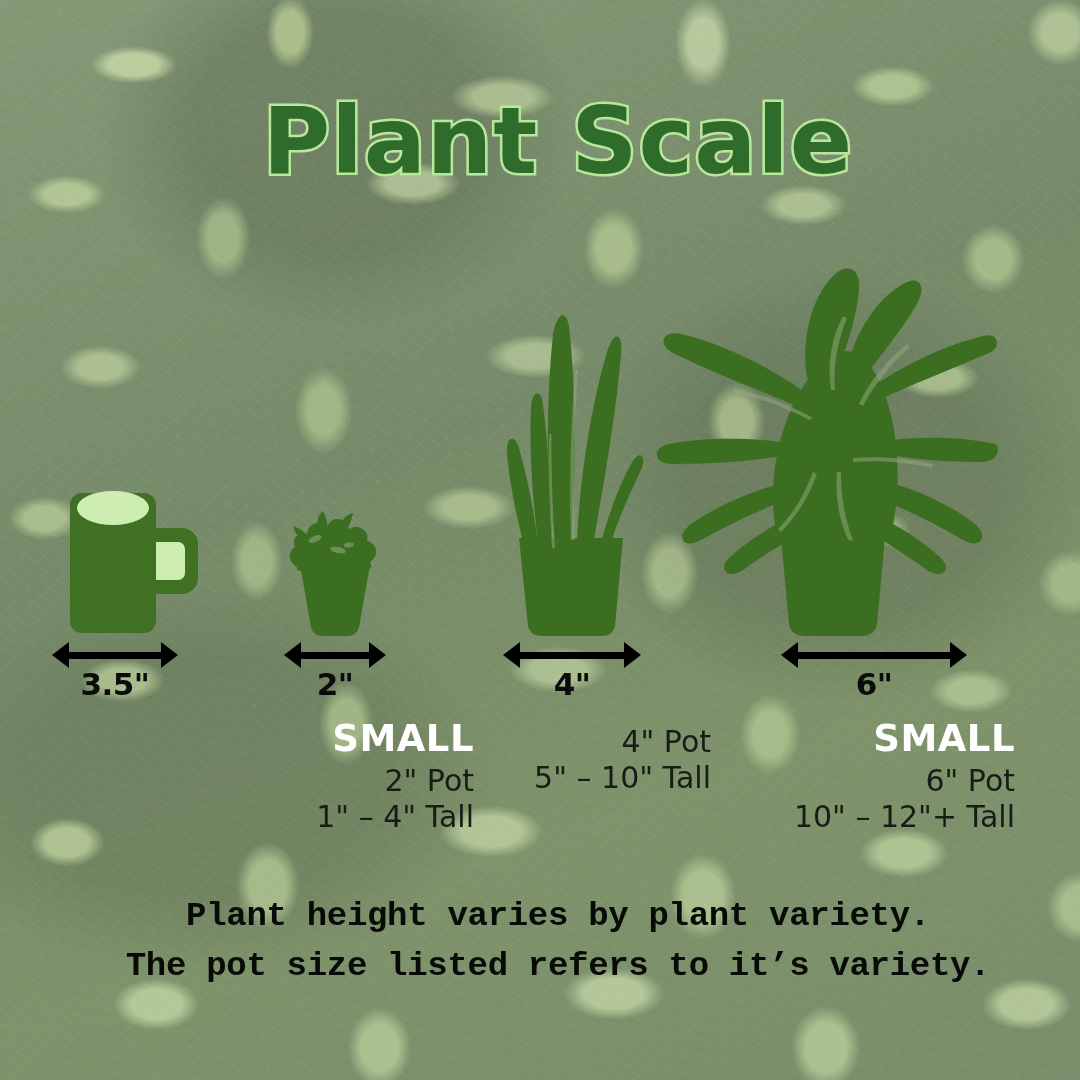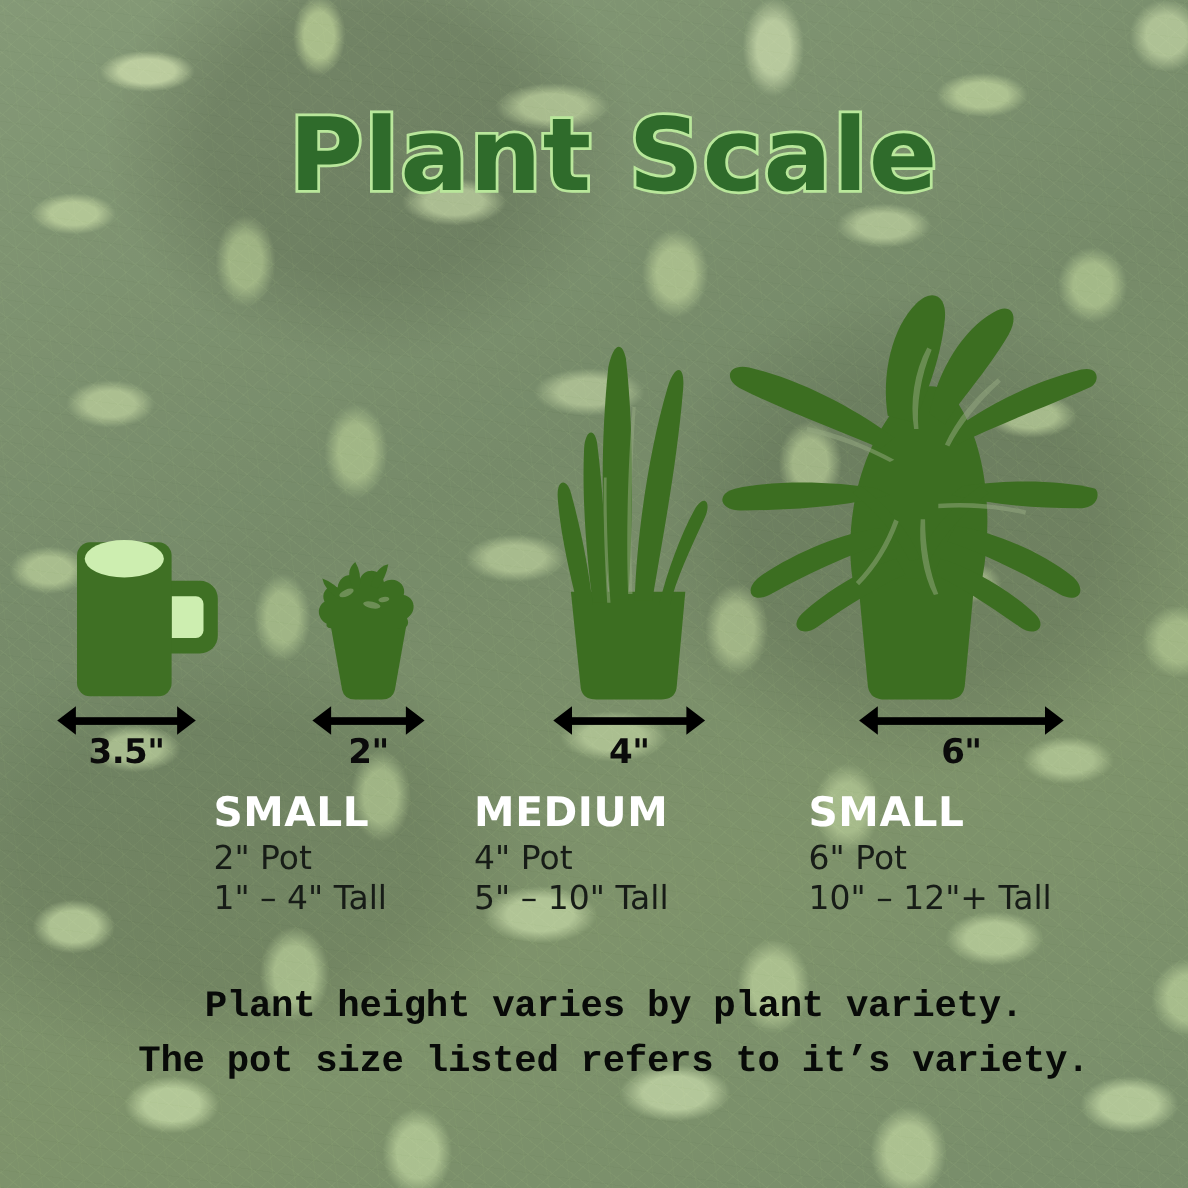--- a/index.html
+++ b/index.html
@@ -148,7 +148,7 @@
   }
 
   
-  .caption { position: absolute; text-align: left; }
+  .caption { position: absolute; text-align: right; }
   .caption-title {
     font-size: 37px;
     font-weight: 800;

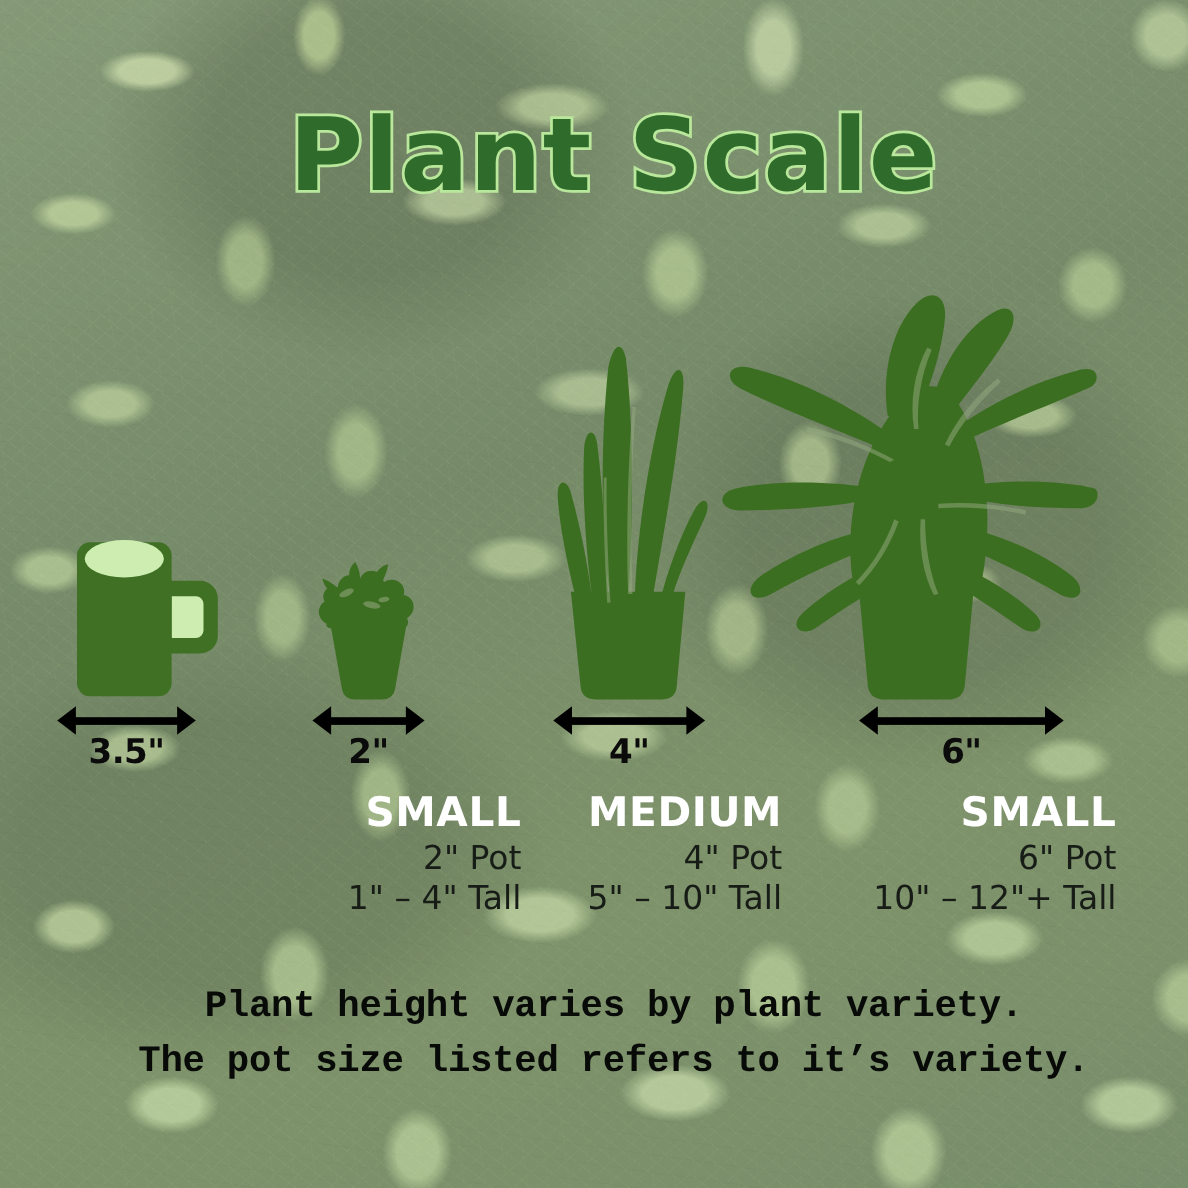--- a/index.html
+++ b/index.html
@@ -327,7 +327,6 @@
   </div>
 
   <div class="caption" style="left:431px; top:720px; width:280px;">
-    <div class="caption-title">MEDIUM</div>
     <div class="caption-line">4" Pot</div>
     <div class="caption-line" style="margin-top:-2px;">5" – 10" Tall</div>
   </div>

